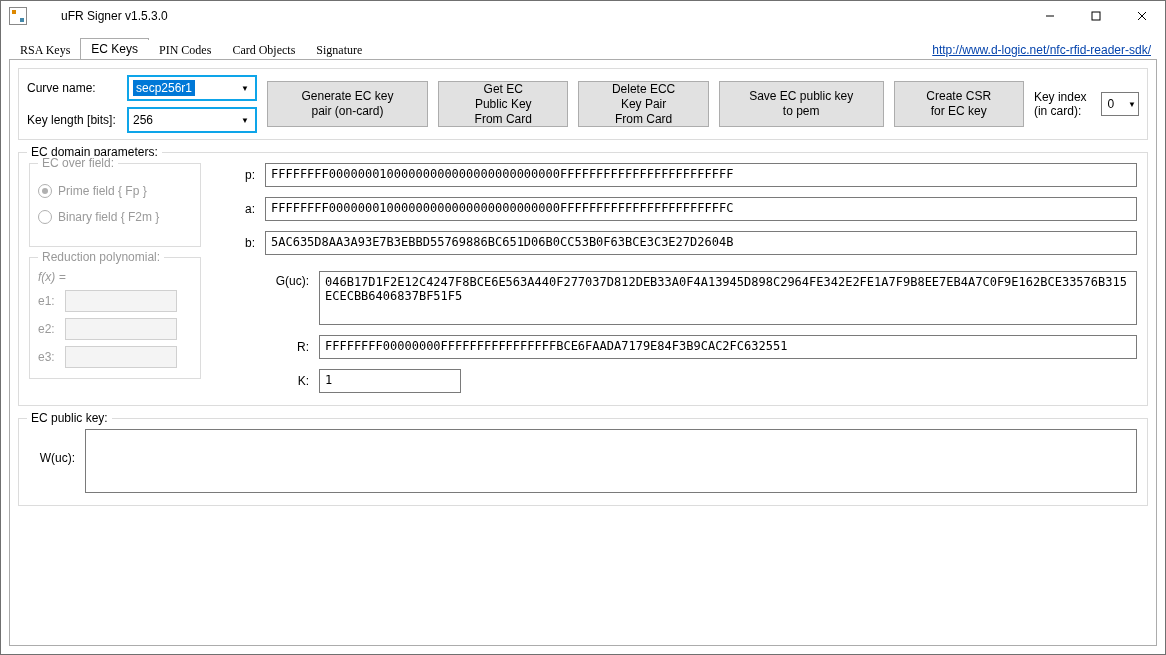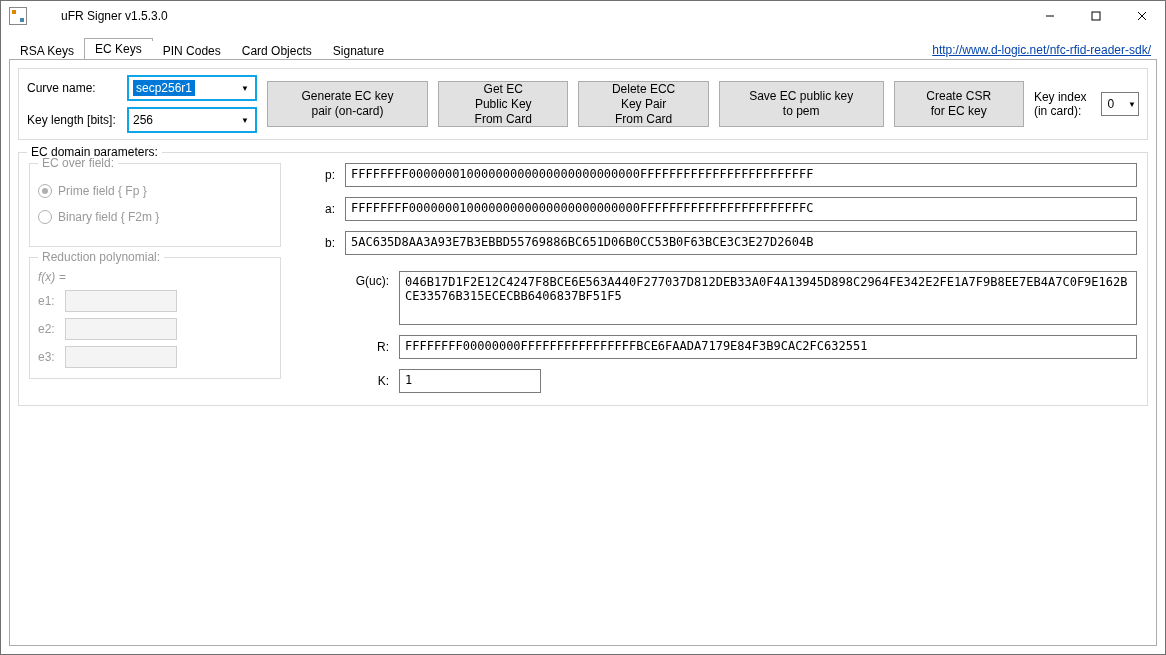--- a/index.html
+++ b/index.html
@@ -74,7 +74,7 @@
     background: #fff;
     border-color: transparent;
     top: 2px;
-    padding-top: 2px; padding-bottom: 3px;
+    padding-top: 2px; padding-bottom: 3px; font-family: Liberation Serif, serif;
   }
   .top-link {
     color: #0645ad; text-decoration: underline;

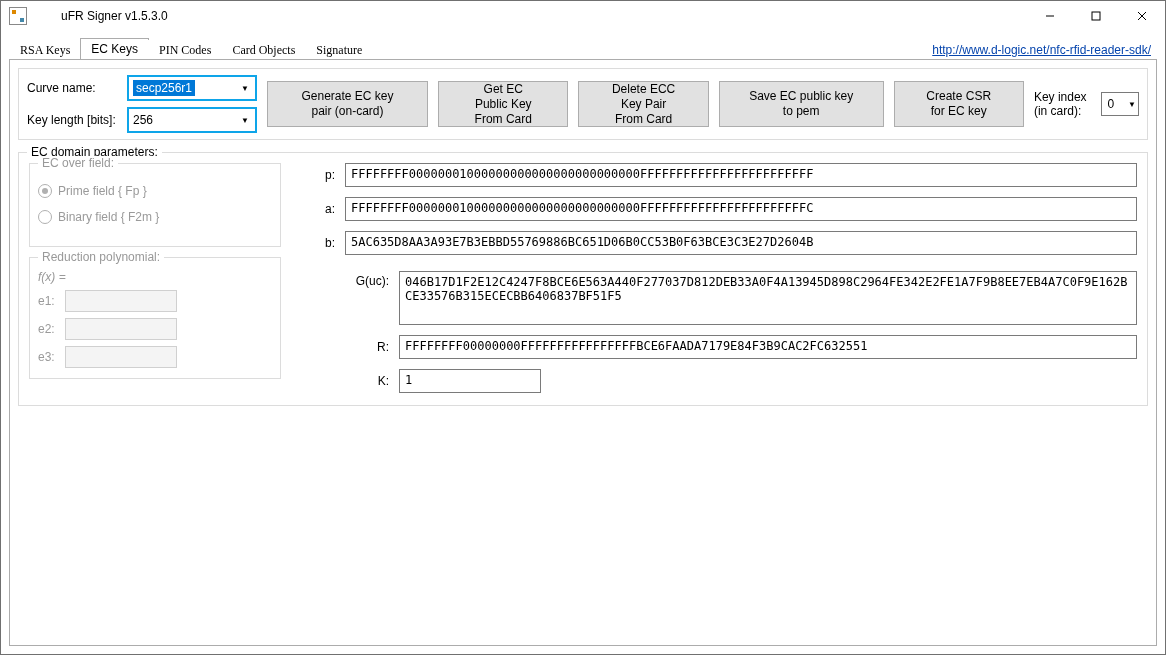--- a/index.html
+++ b/index.html
@@ -148,7 +148,7 @@
     font-size: 12px;
   }
   .params-row { display: flex; gap: 14px; }
-  .left-col { width: 252px; display: flex; flex-direction: column; gap: 10px; }
+  .left-col { width: 172px; display: flex; flex-direction: column; gap: 10px; }
   .subfs {
     border: 1px solid #dcdcdc;
     padding: 8px 8px 10px 8px;

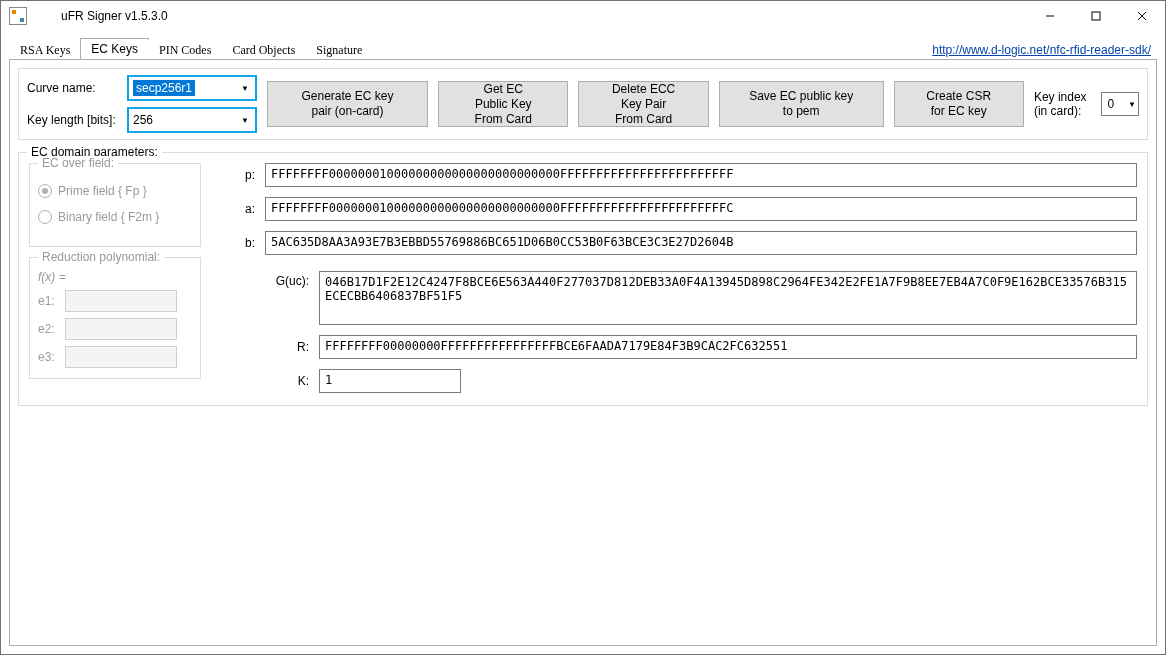--- a/index.html
+++ b/index.html
@@ -346,6 +346,13 @@
         </div>
       </div>
 
+      <div class="fs">
+        <div class="fs-legend">EC public key:</div>
+        <div class="field-row">
+          <div class="fld-label" style="width:46px; padding-top:22px;">W(uc):</div>
+          <div class="tinput tall2"></div>
+        </div>
+      </div>
 
     </div>
   </div>

